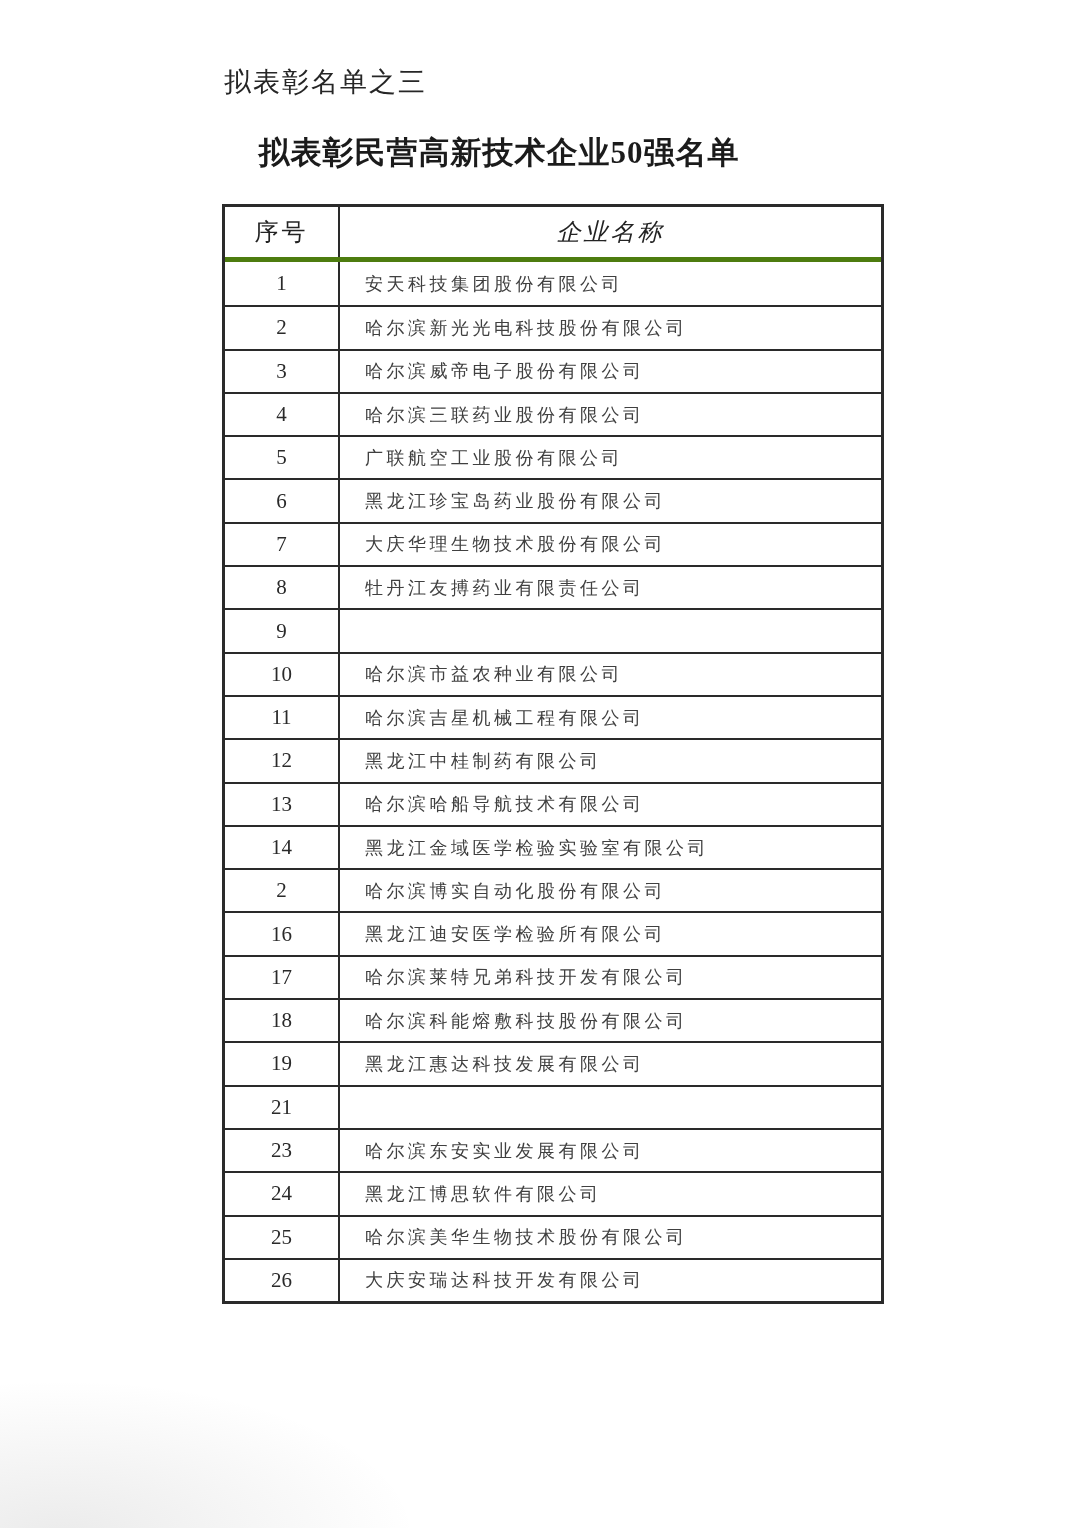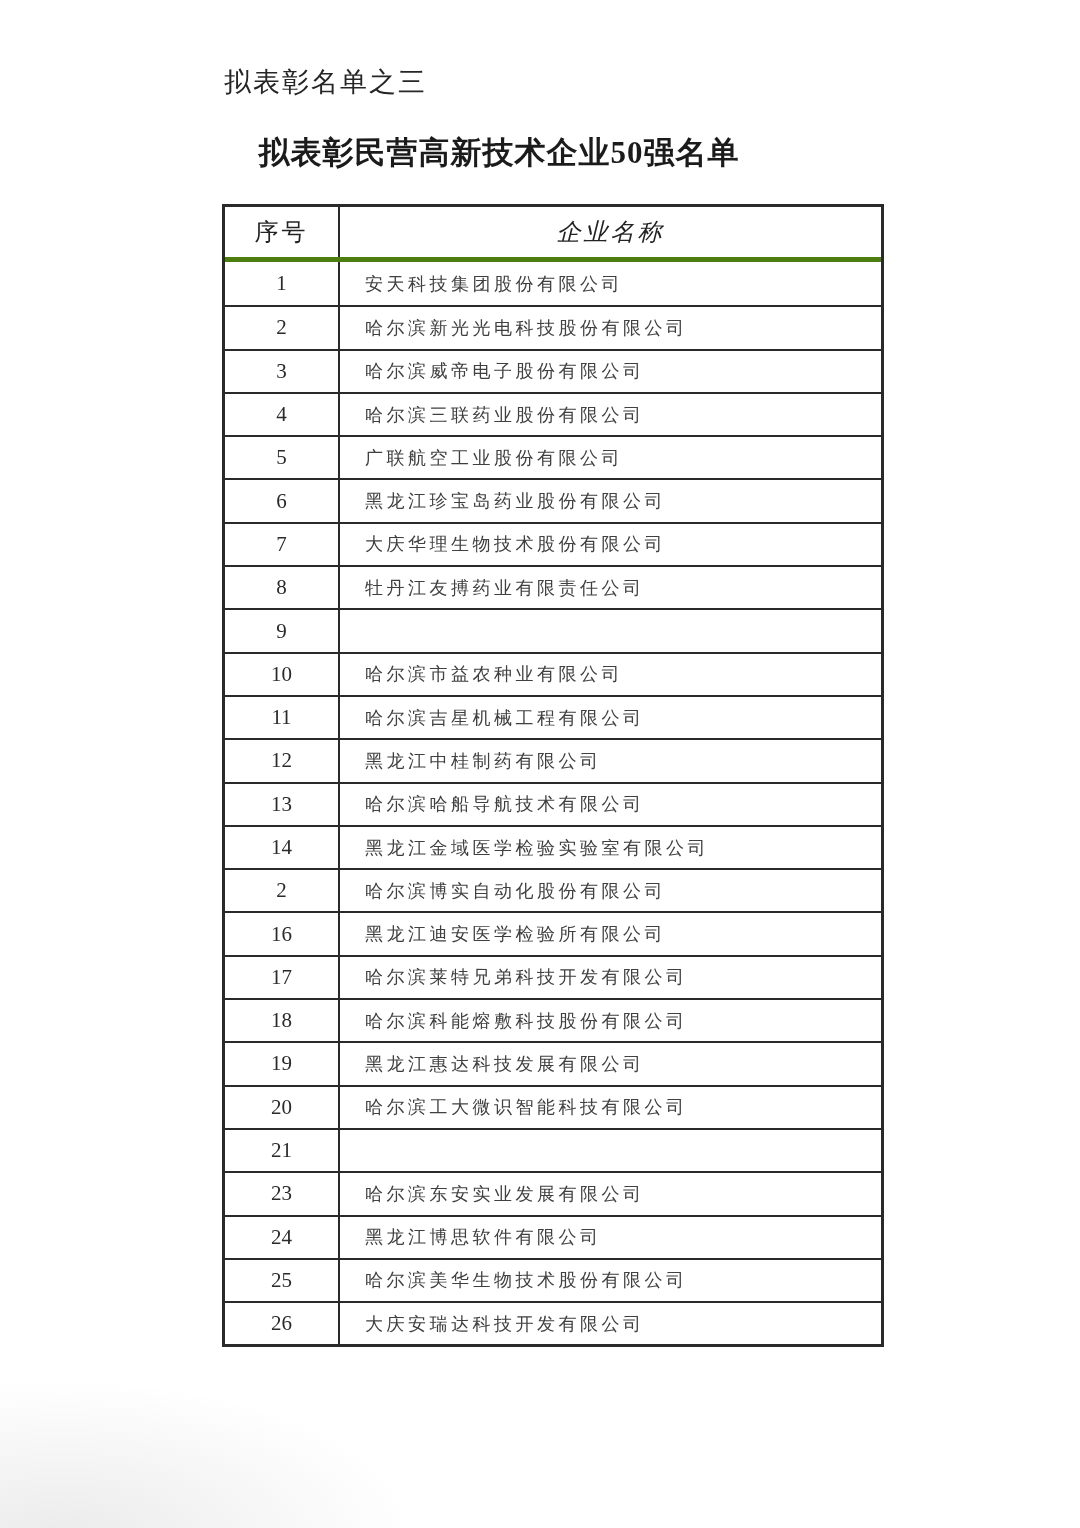--- a/index.html
+++ b/index.html
@@ -202,10 +202,6 @@
     <div class="td td-name">黑龙江惠达科技发展有限公司</div>
   </div>
 
-  <div class="tr">
-    <div class="td td-num">20</div>
-    <div class="td td-name">哈尔滨工大微识智能科技有限公司</div>
-  </div>
 
   <div class="tr">
     <div class="td td-num">21</div>

